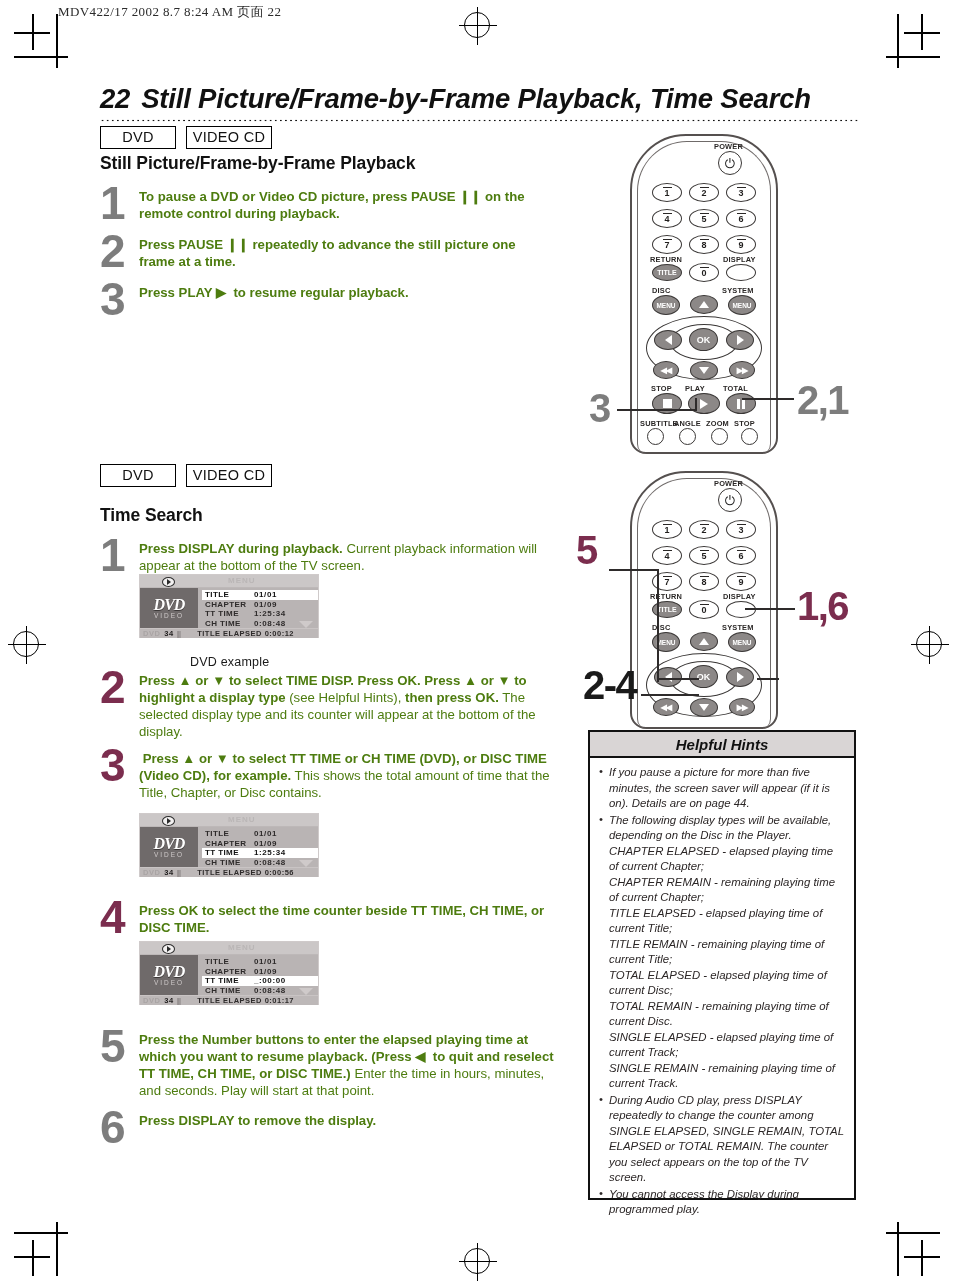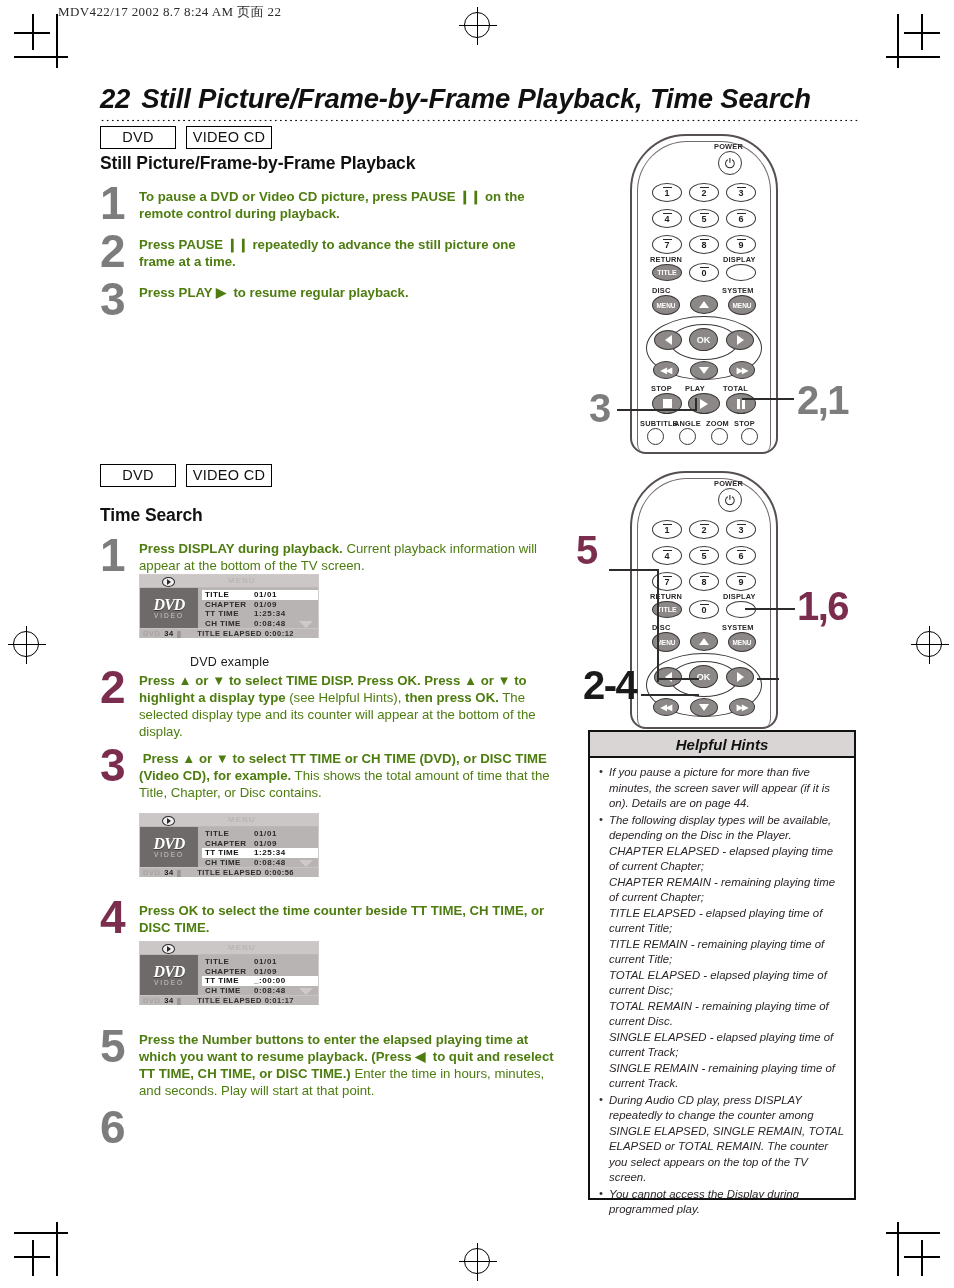--- a/index.html
+++ b/index.html
@@ -418,6 +418,7 @@
 </div>
 <div class="step" style="left:100px;top:1110px;width:450px;">
   <div class="n gray">6</div>
+  <div class="tx"><b>Press DISPLAY to remove the display.</b></div>
 </div>
 
 <div class="remote" style="left:630px;top:134px;width:148px;height:320px;">

